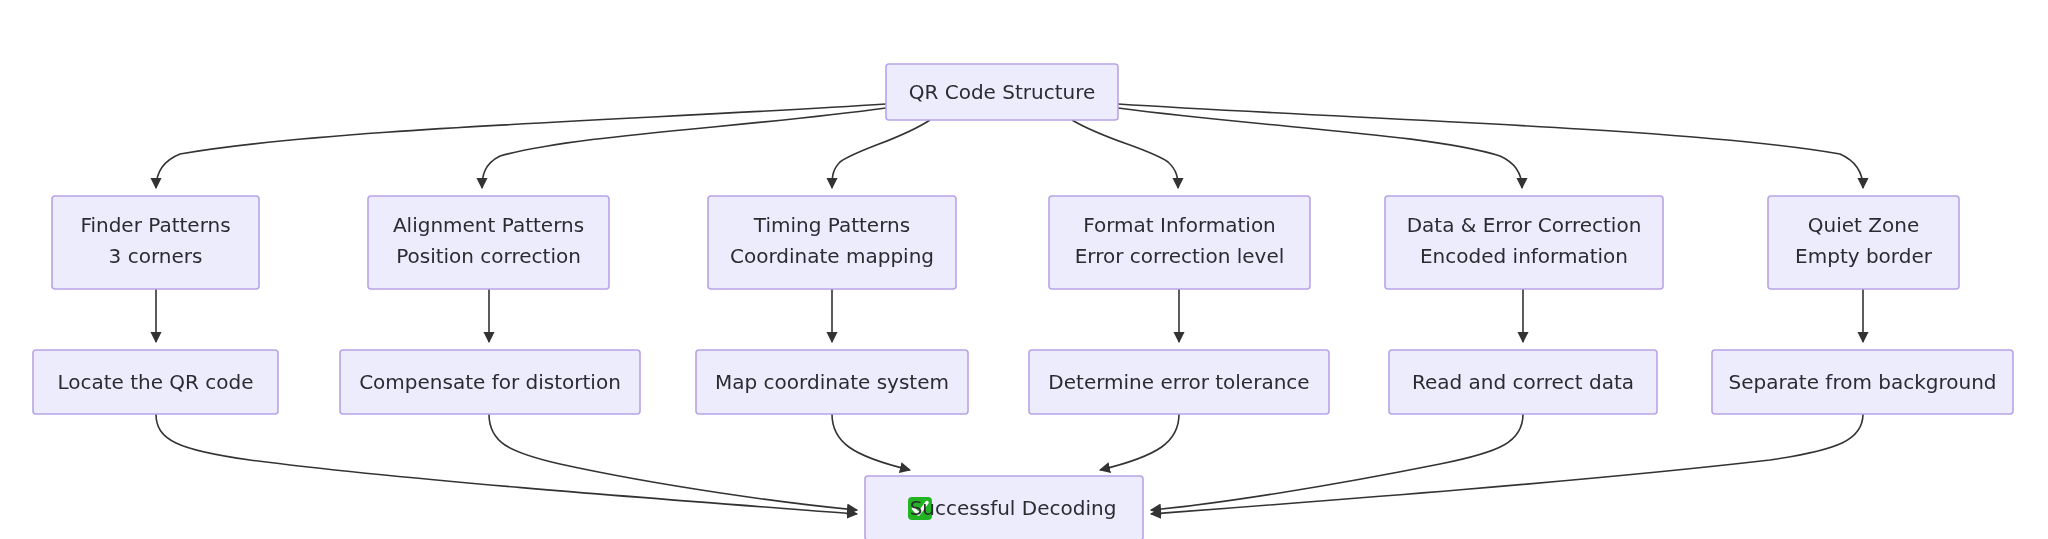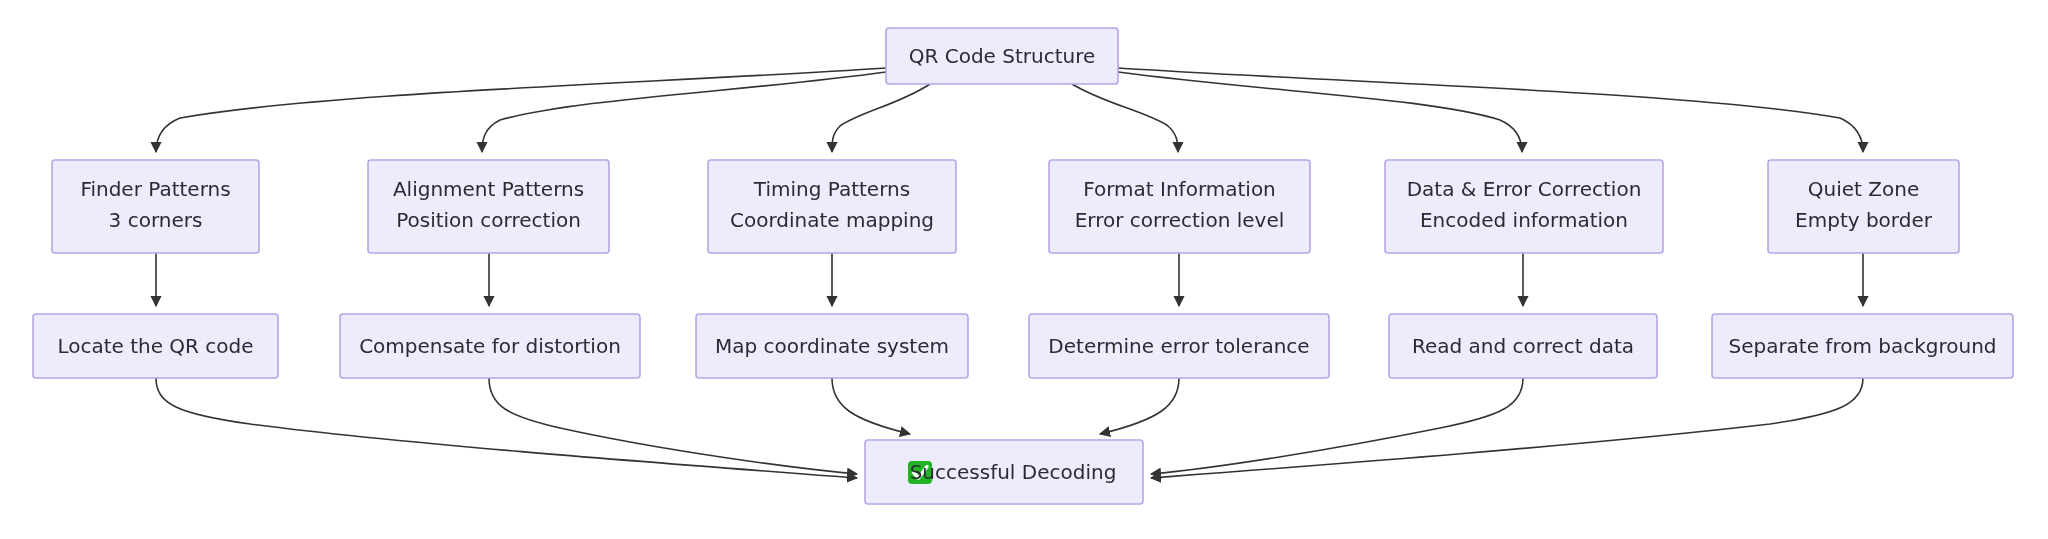--- a/index.html
+++ b/index.html
@@ -17,6 +17,7 @@
     position: relative;
     width: 2048px;
     height: 441px;
+    margin-top: 36px;
   }
   svg.flowchart {
     display: block;

